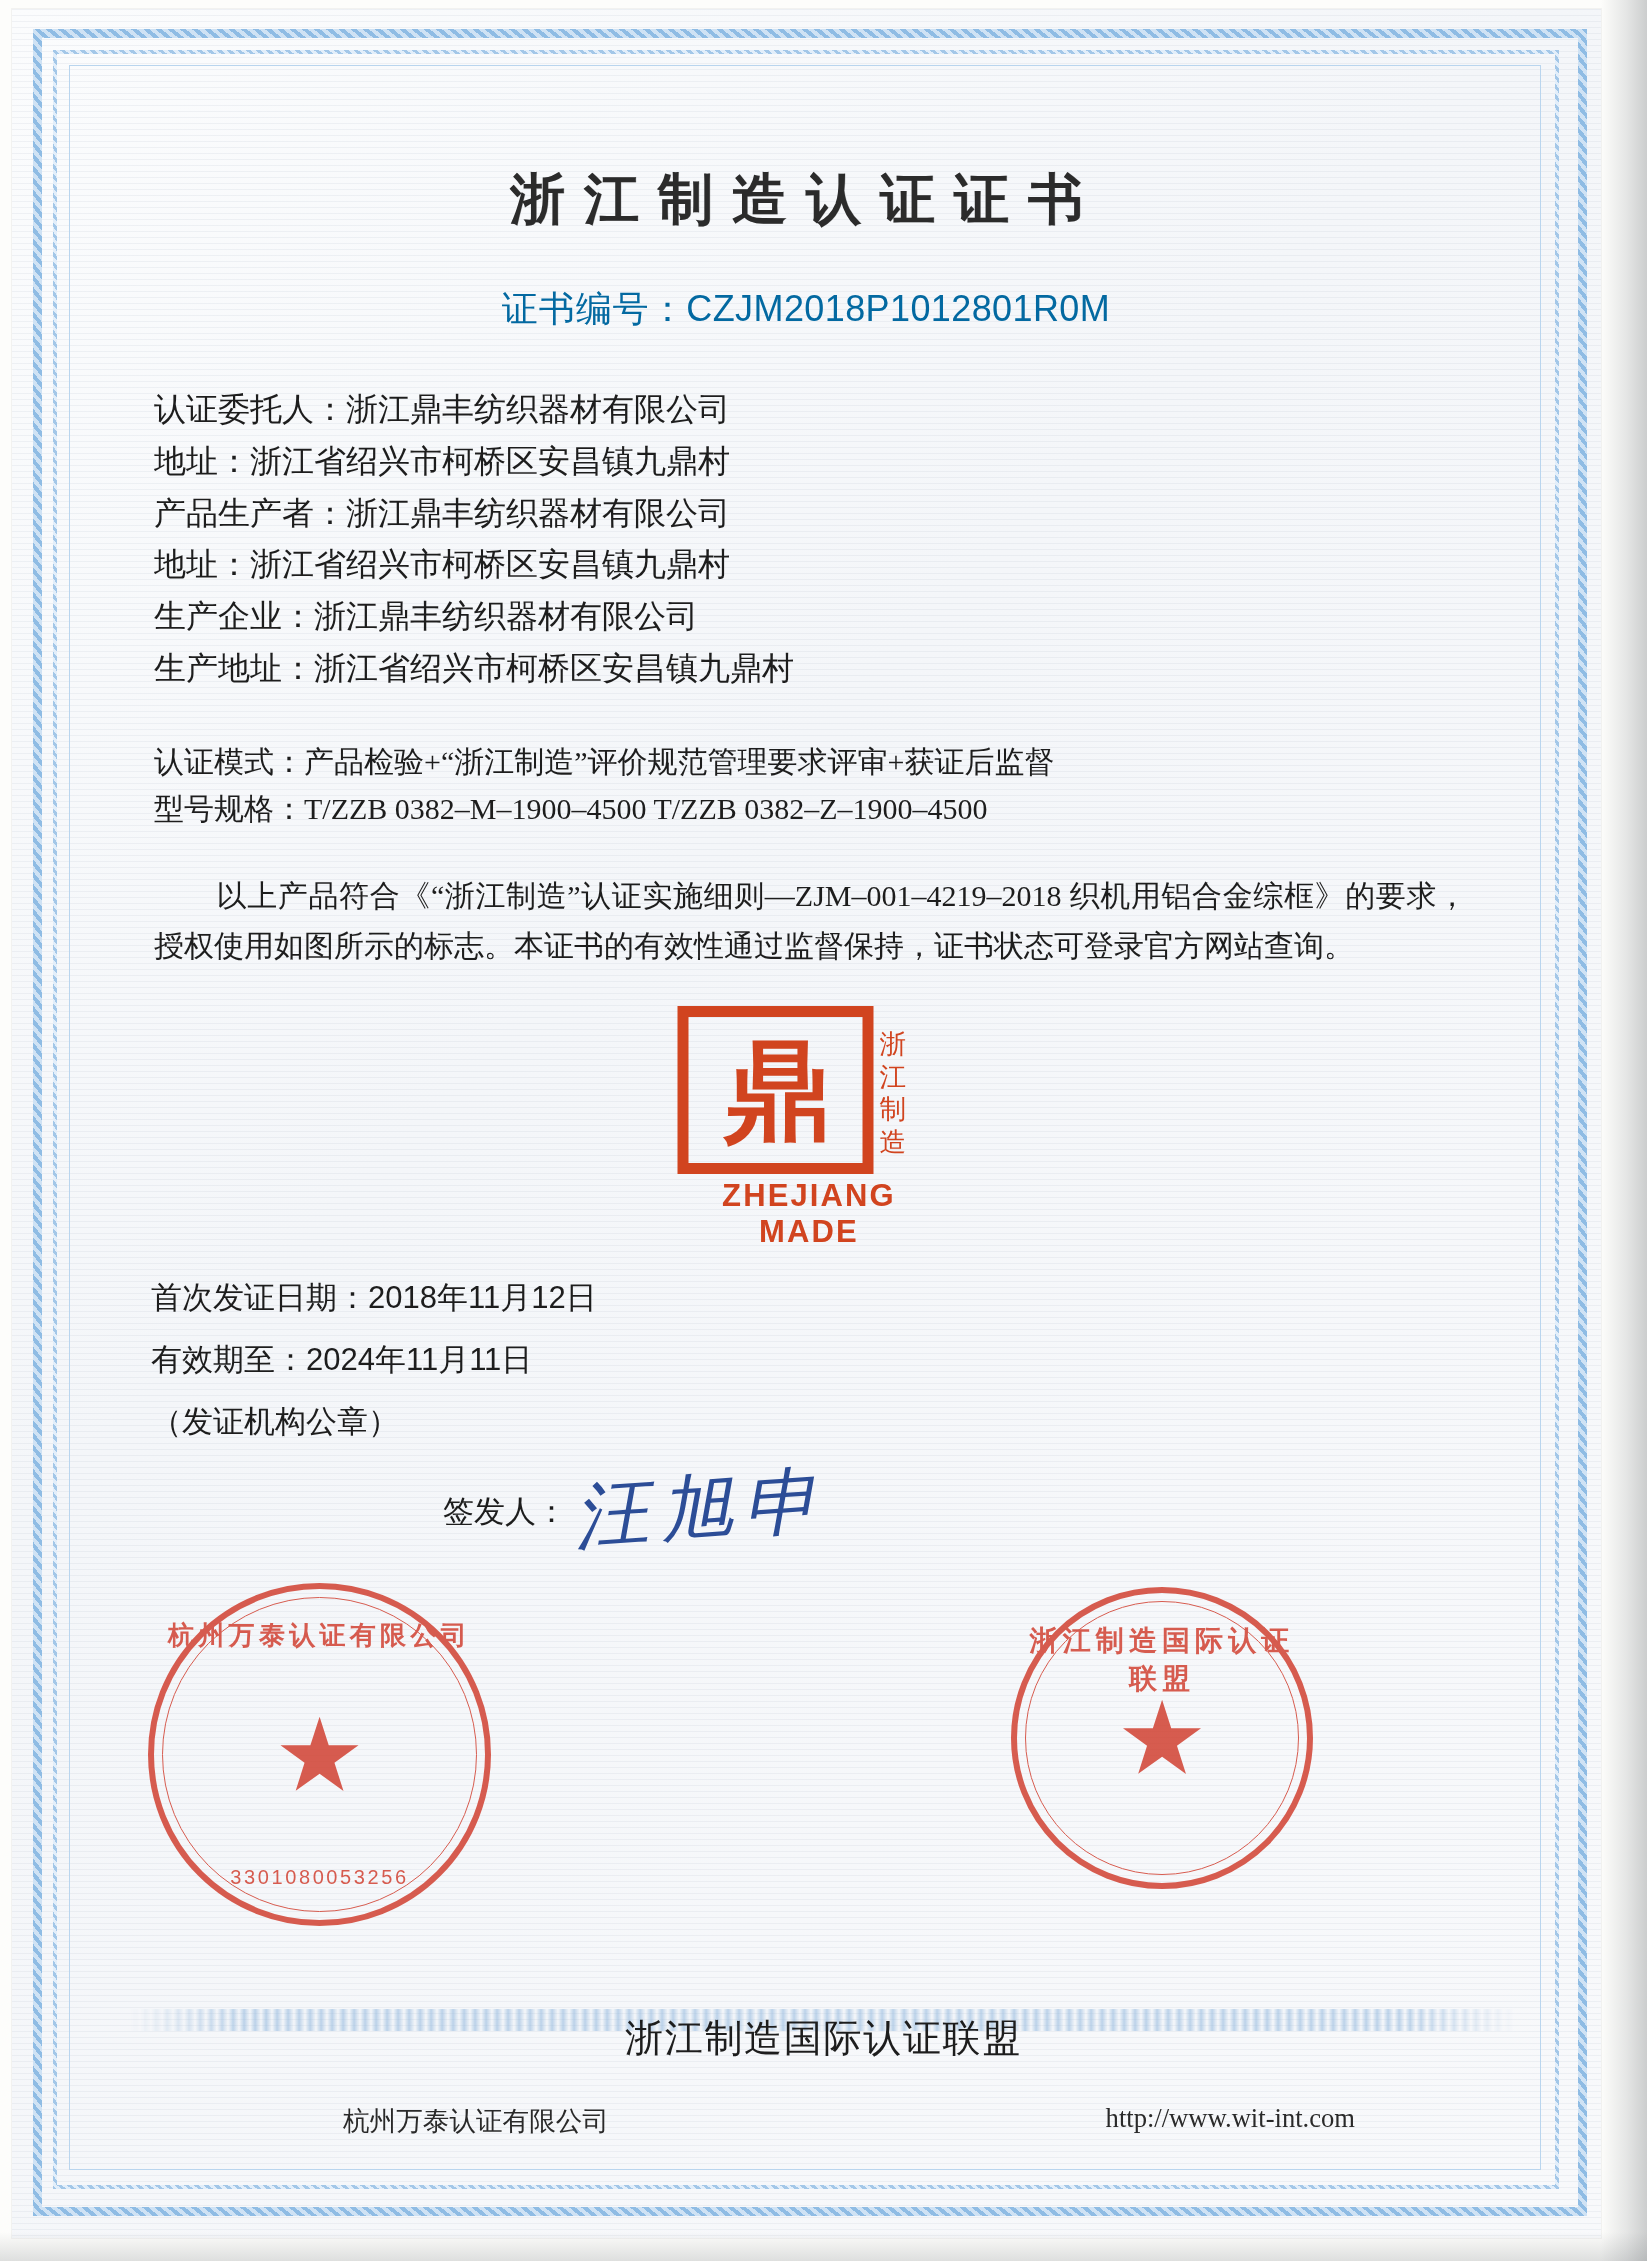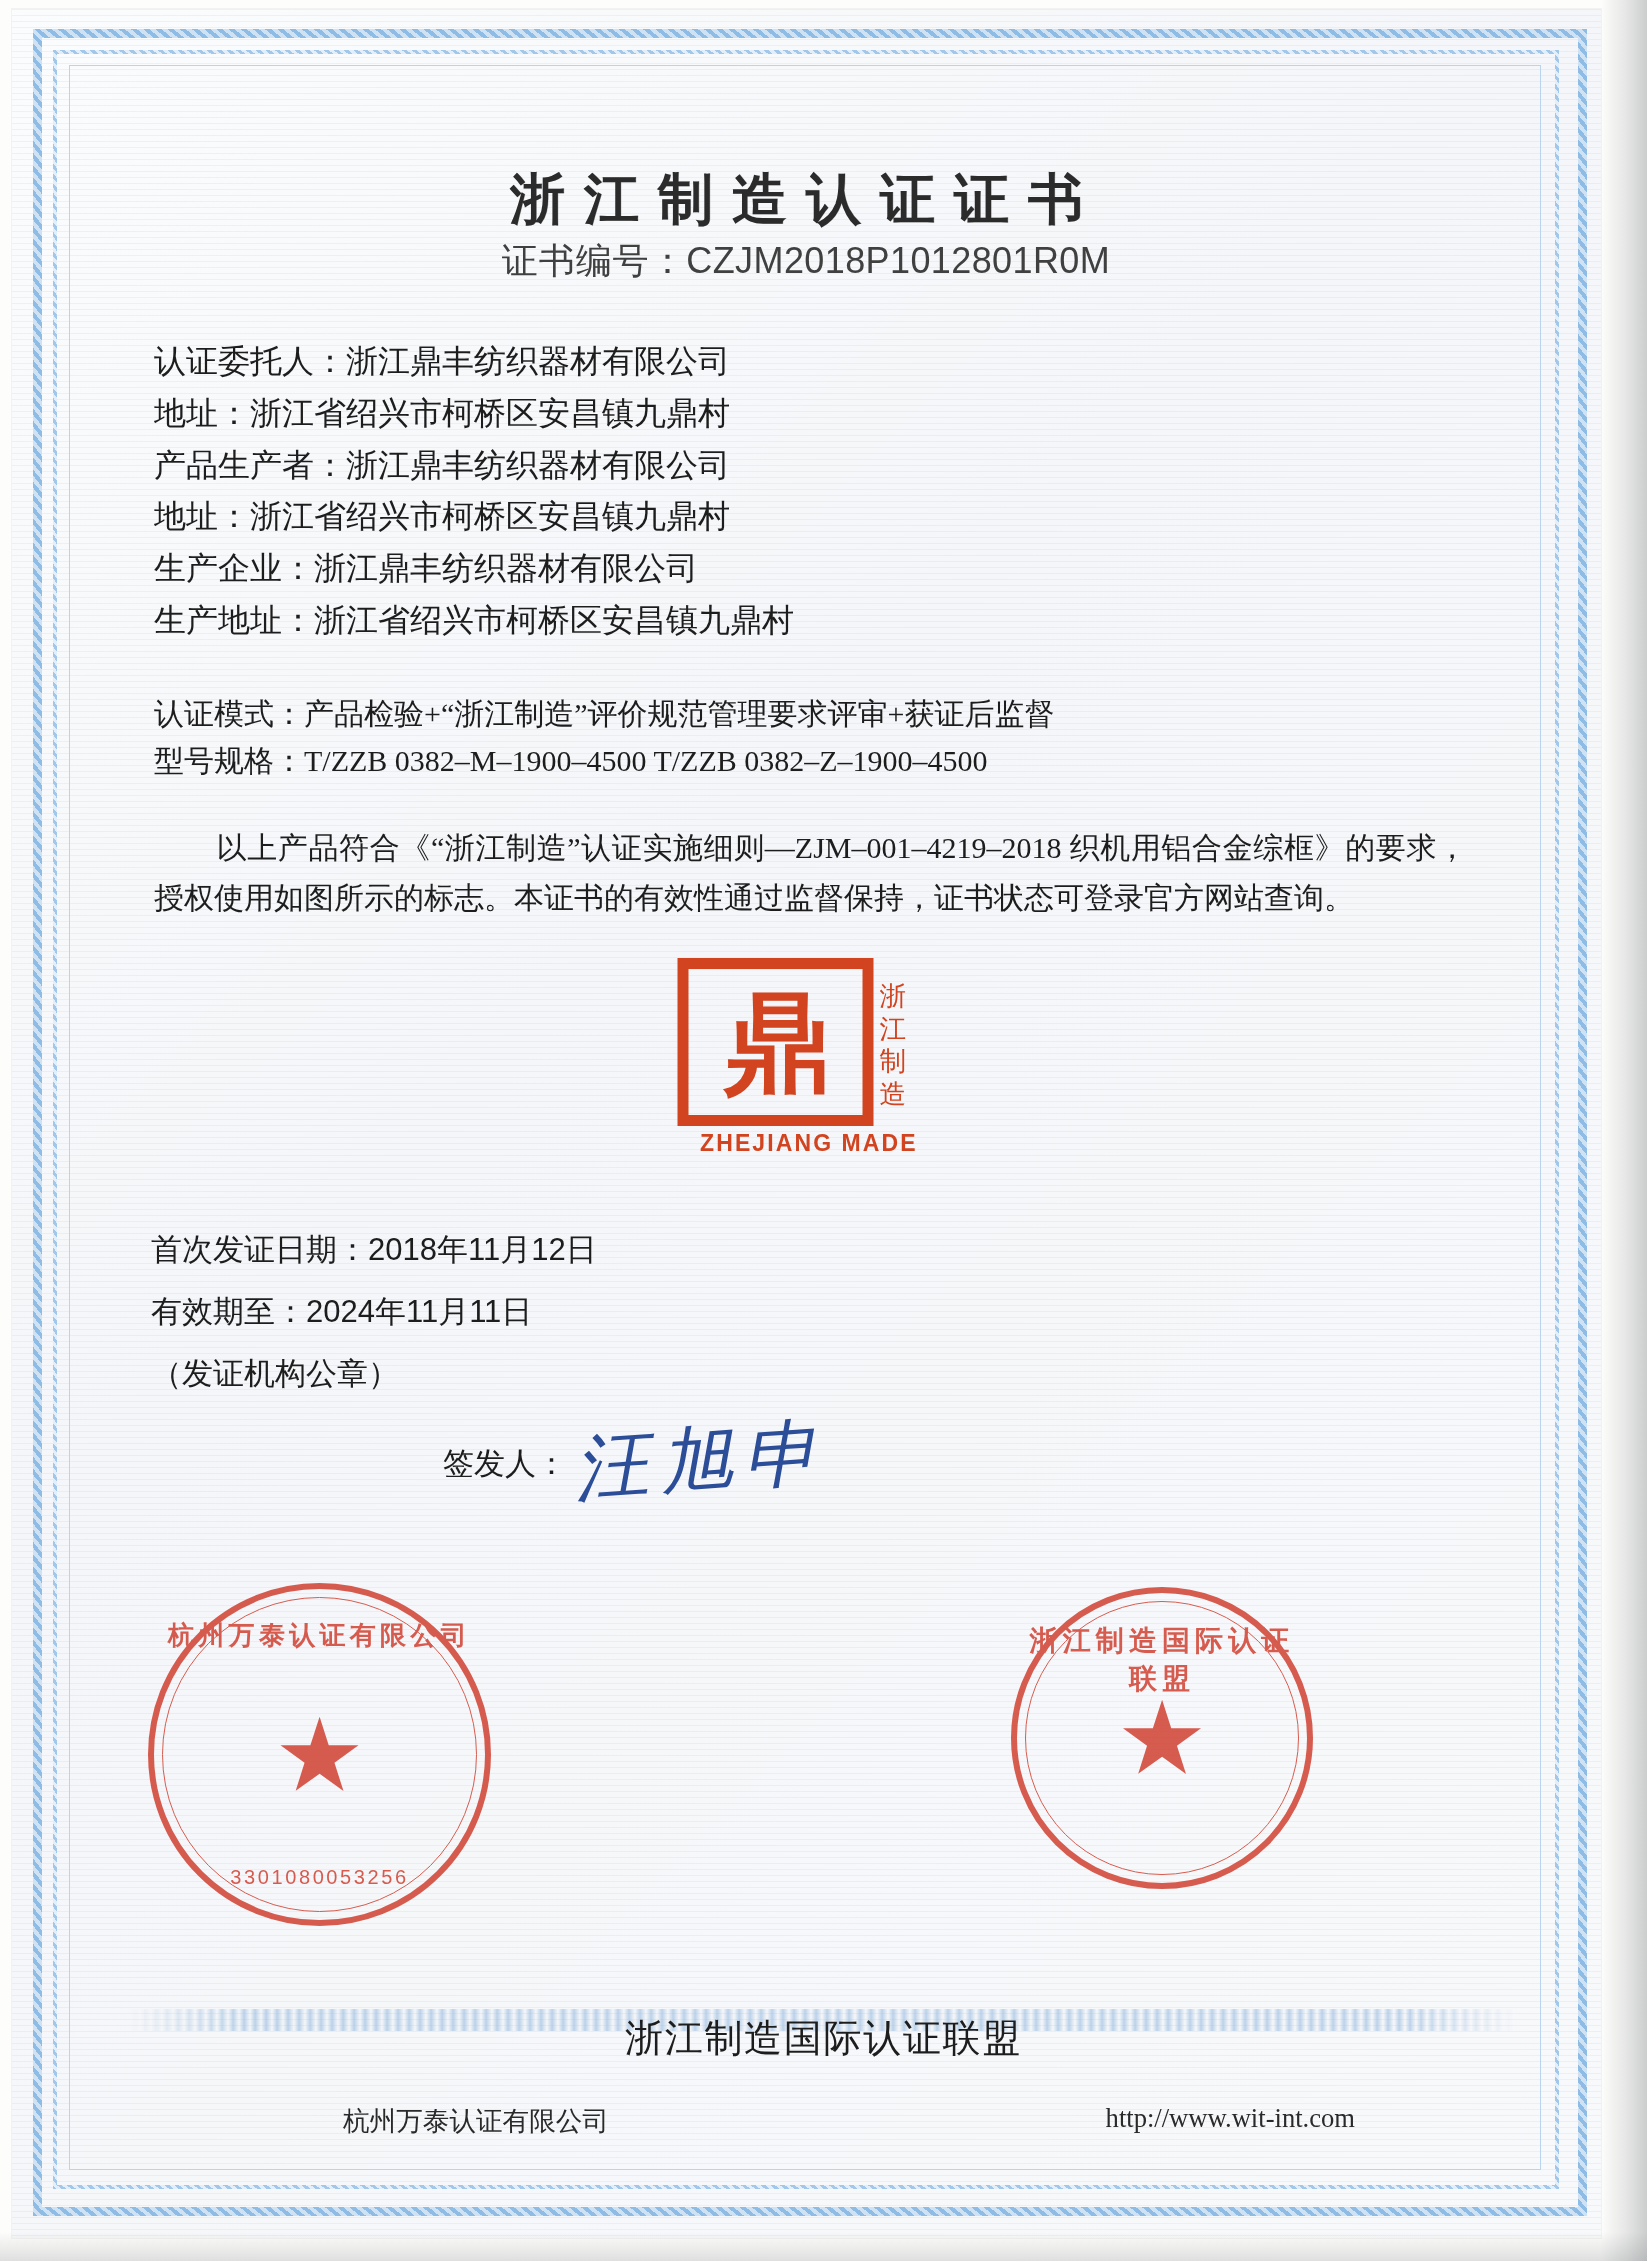--- a/index.html
+++ b/index.html
@@ -109,8 +109,9 @@
 
   #cert-number-row {
     text-align: center;
+    margin-top: 48px;
     font-size: 36px;
-    color: #404040;
+    color: #0369a1;
     letter-spacing: 0.9px;
   }
   #cert-number-label { font-family: "Liberation Sans", sans-serif; }

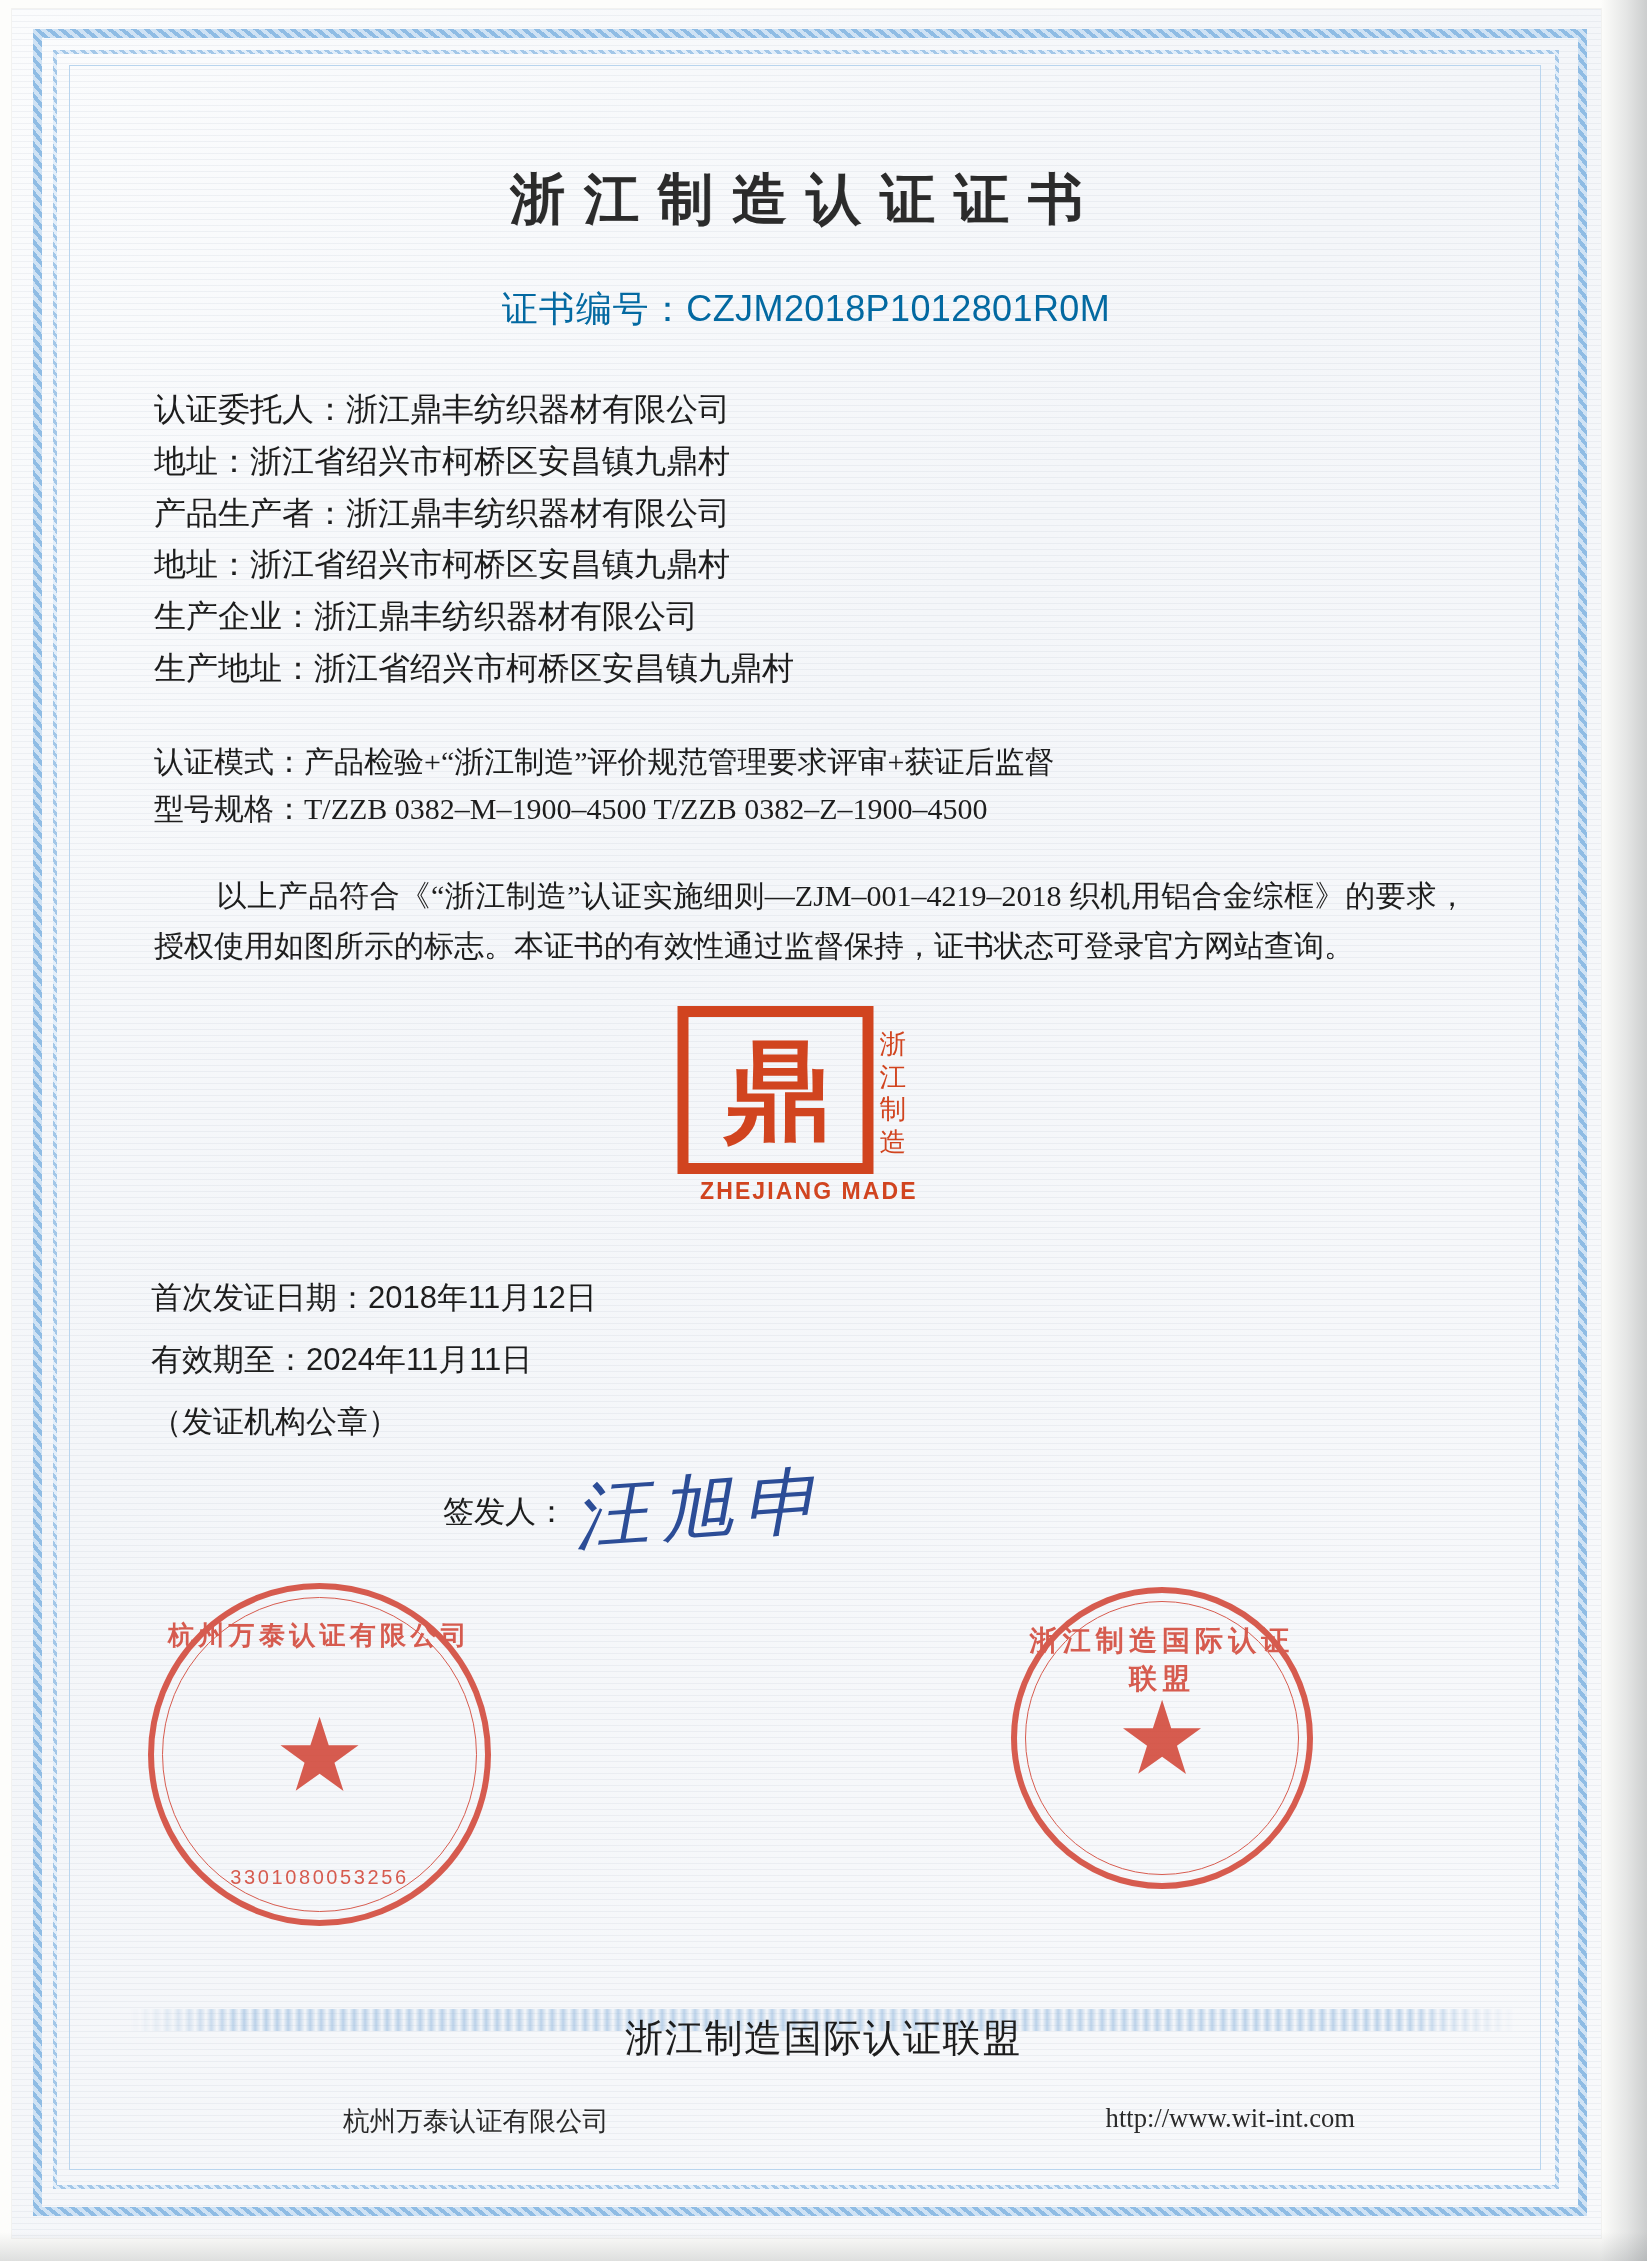--- a/index.html
+++ b/index.html
@@ -206,7 +206,7 @@
     left: 15.4px; top: 172px;
     width: 232px;
     color: #d1441f;
-    font-size: 23px;
+    font-size: 31px;
     letter-spacing: 2.1px;
     font-family: "Liberation Sans", sans-serif;
     font-weight: 700;

